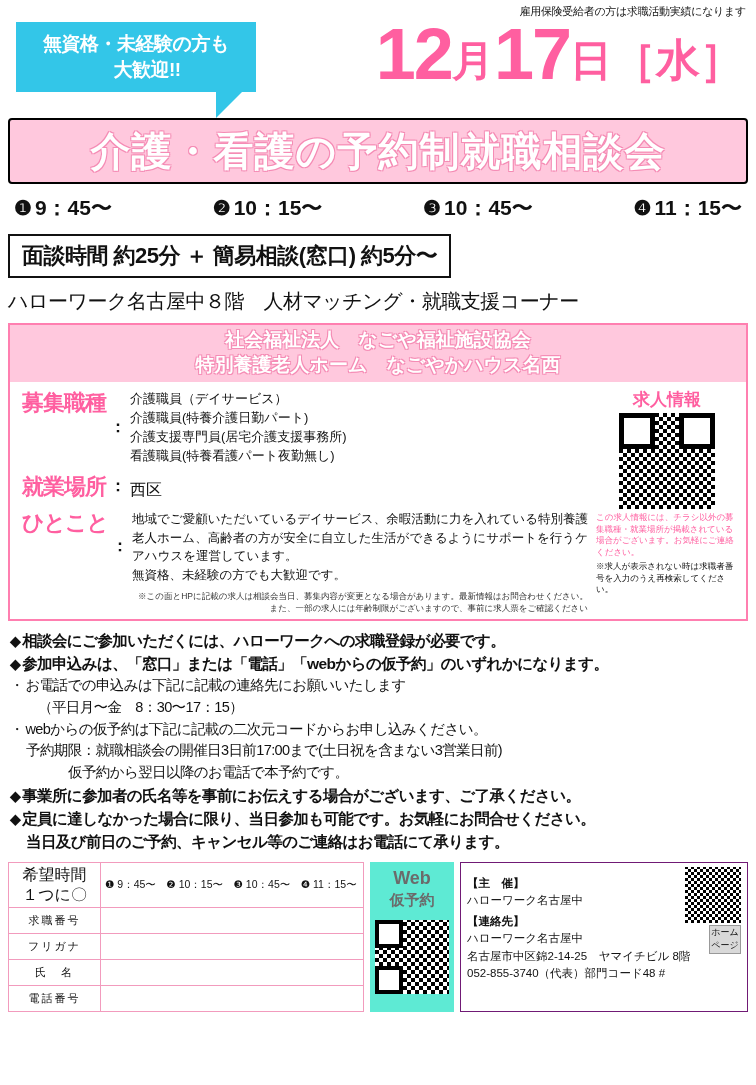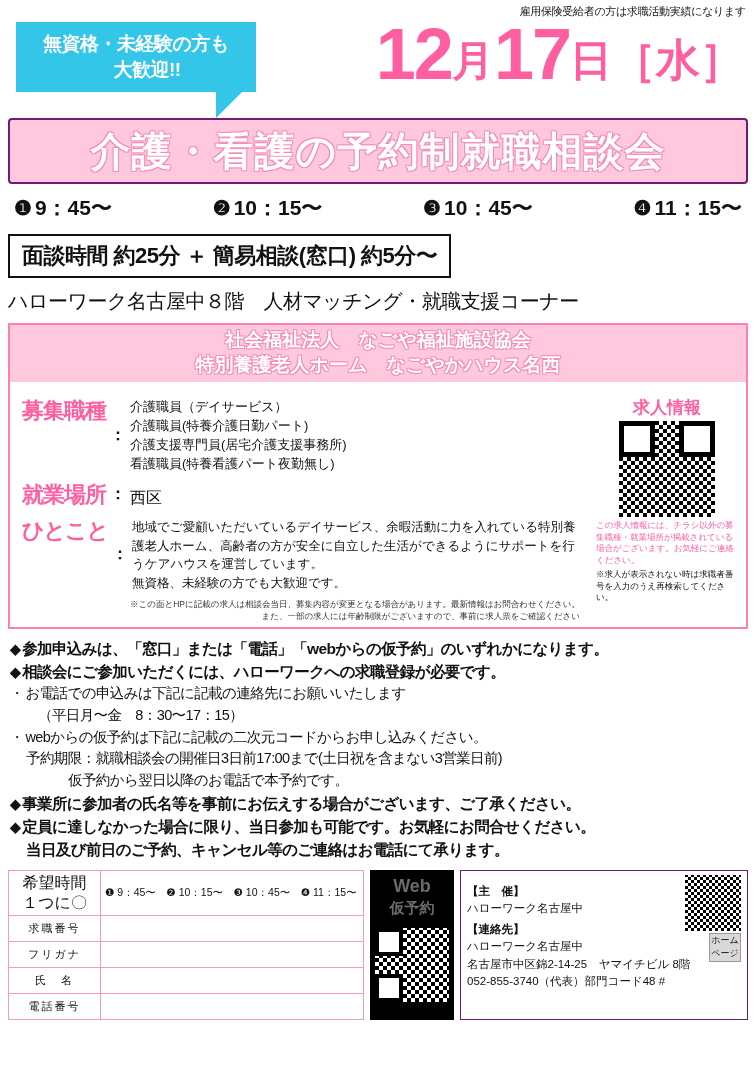--- a/index.html
+++ b/index.html
@@ -51,7 +51,7 @@
   .title-band {
     margin: 2px 0 0 0;
     background: #ffc8dd;
-    border: 2px solid #701a75;
+    border: 2px solid #000000;
     border-radius: 4px;
     height: 66px;
     display: flex; align-items: center; justify-content: center;

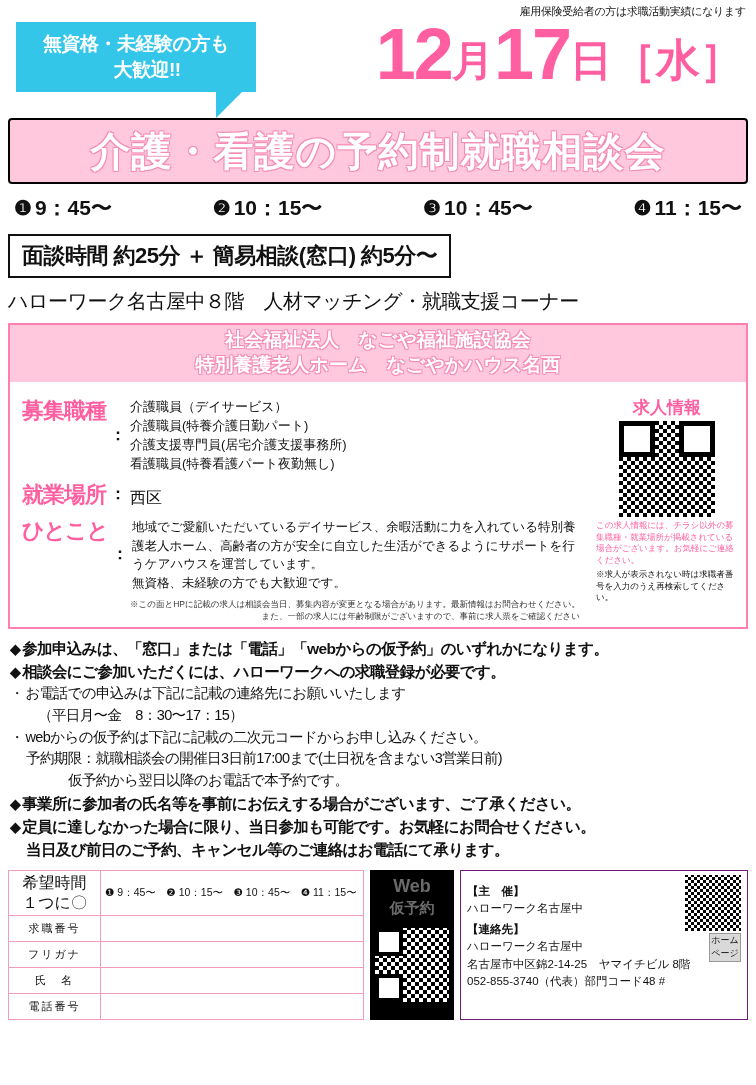--- a/index.html
+++ b/index.html
@@ -101,7 +101,7 @@
     line-height: 1.3;
     text-shadow: 1px 1px 0 #f58cb5, -1px 1px 0 #f58cb5, 1px -1px 0 #f58cb5, -1px -1px 0 #f58cb5;
   }
-  .jobpanel-body { display: flex; padding: 14px 4px 4px 4px; gap: 8px; }
+  .jobpanel-body { display: flex; padding: 6px 4px 4px 4px; }
   .jp-left { flex: 1; padding-left: 8px; }
   .jp-right { width: 150px; padding: 0 4px; text-align: center; }
   .jp-row { display: flex; margin-bottom: 6px; }

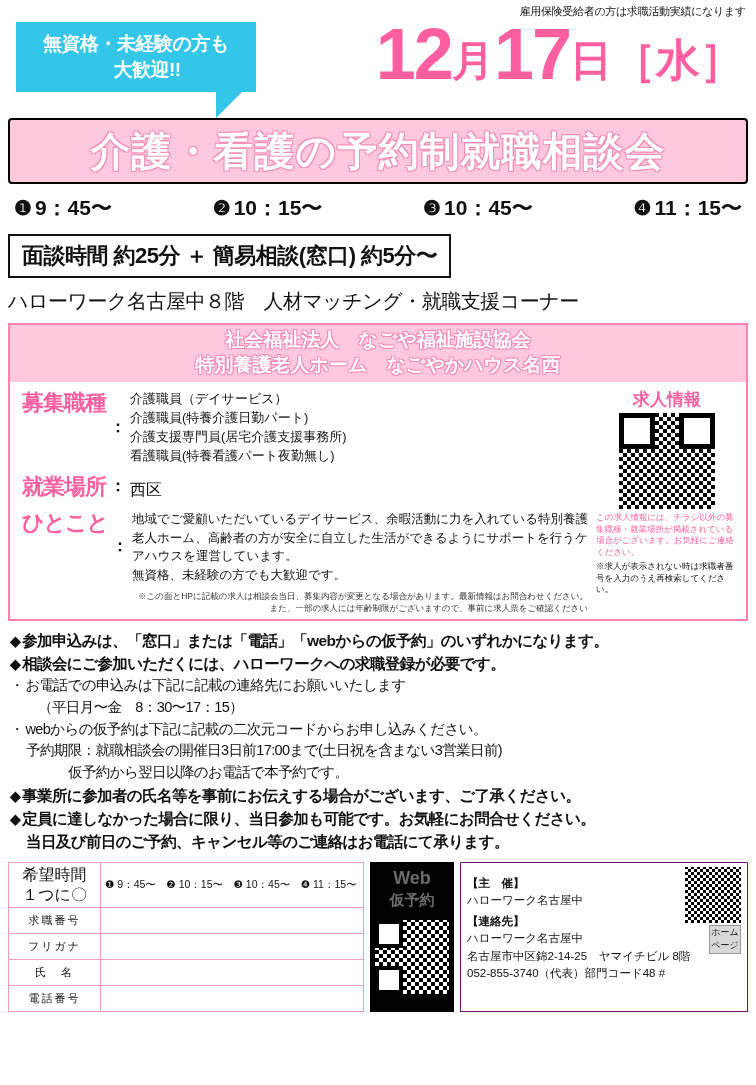--- a/index.html
+++ b/index.html
@@ -297,8 +297,8 @@
 
   
   <div class="notes">
+    <div class="bold"><span class="dia">◆</span><span>相談会にご参加いただくには、ハローワークへの求職登録が必要です。</span></div>
     <div class="bold"><span class="dia">◆</span><span>参加申込みは、「窓口」または「電話」「webからの仮予約」のいずれかになります。</span></div>
-    <div class="bold"><span class="dia">◆</span><span>相談会にご参加いただくには、ハローワークへの求職登録が必要です。</span></div>
     <div class="plain"><span class="dia">・</span><span>お電話での申込みは下記に記載の連絡先にお願いいたします</span></div>
     <div class="plain indent2"><span>（平日月〜金　8：30〜17：15）</span></div>
     <div class="plain"><span class="dia">・</span><span>webからの仮予約は下記に記載の二次元コードからお申し込みください。</span></div>

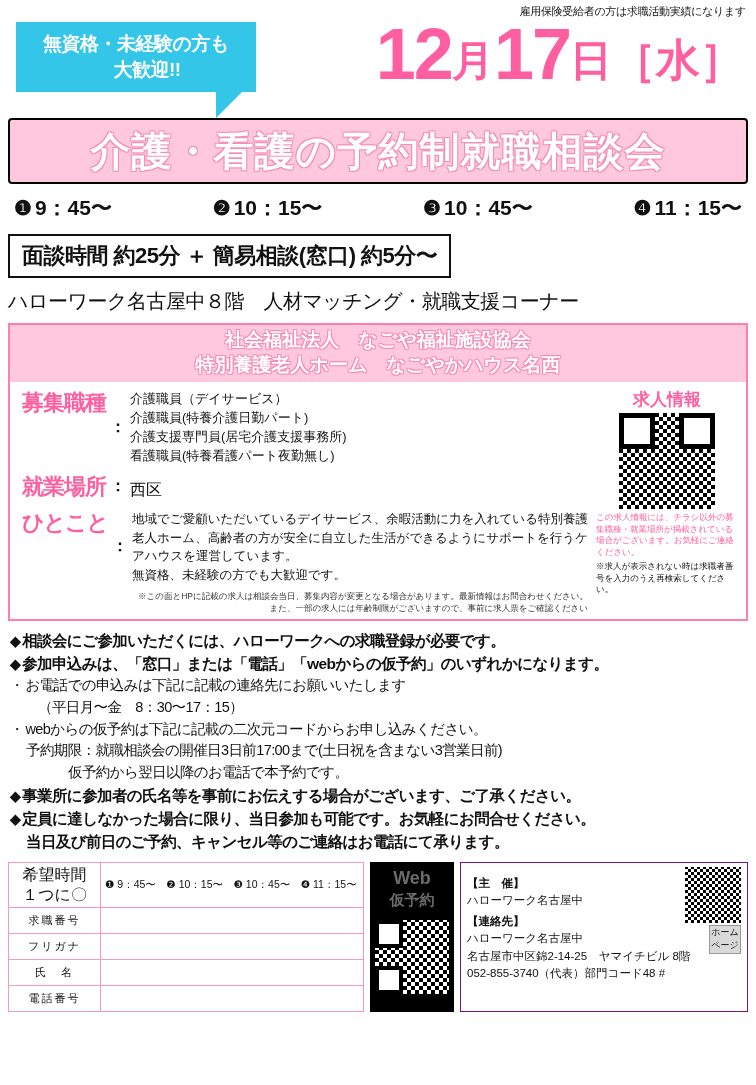--- a/index.html
+++ b/index.html
@@ -163,7 +163,7 @@
   .form-table td.lab.two { line-height: 1.25; letter-spacing: 0; font-size: 16px; }
   .form-table td.val { font-size: 10.5px; }
   .web-col {
-    width: 84px; background: #000000;
+    width: 84px; background: #5eead4;
     display: flex; flex-direction: column; align-items: center; justify-content: flex-start;
     padding-top: 6px;
     color: #6b6b6b; font-weight: bold;

